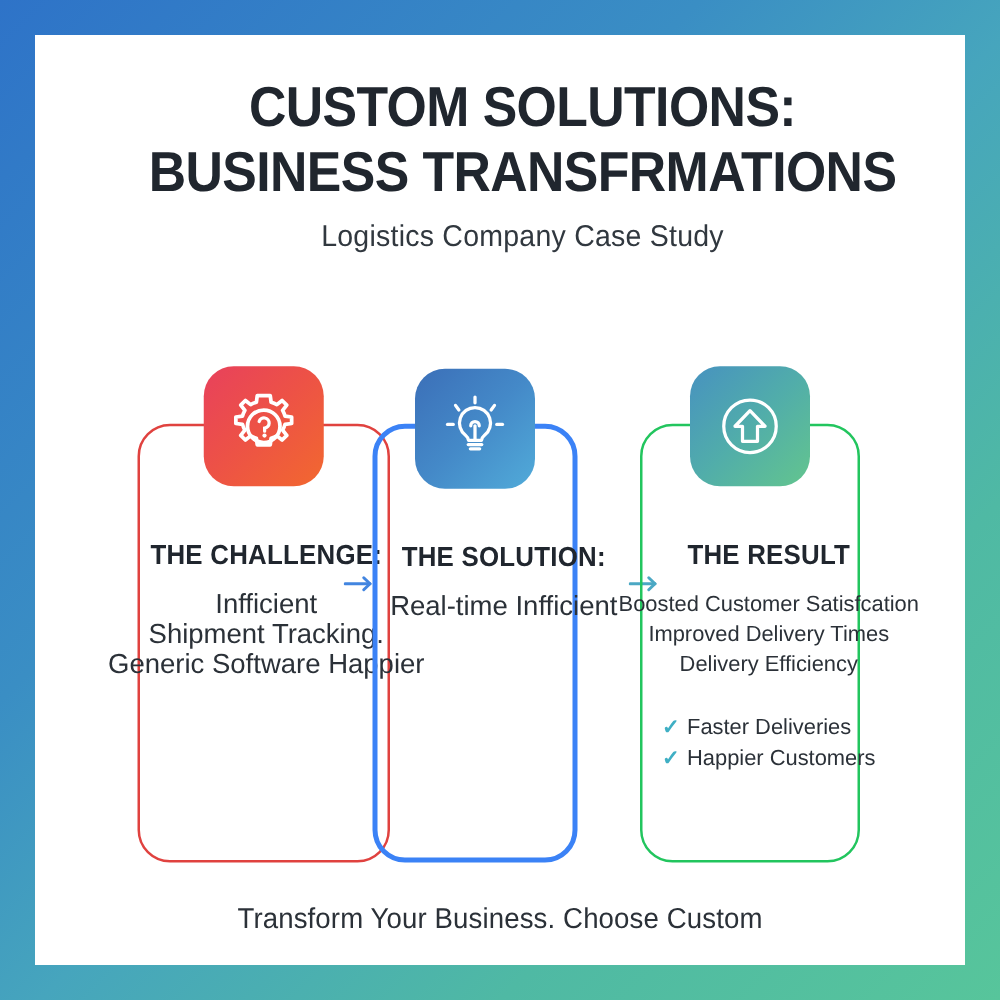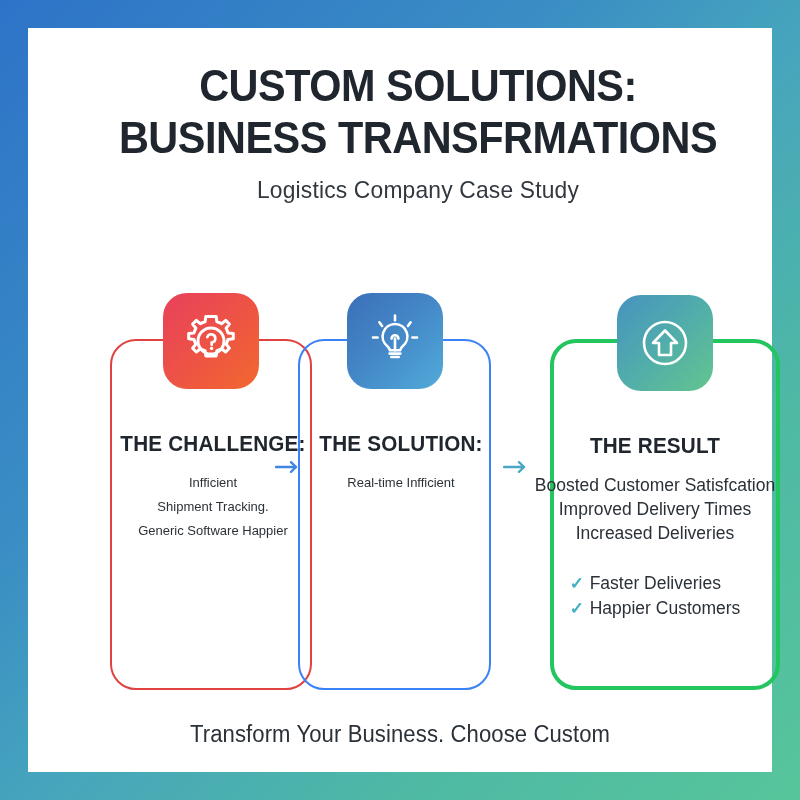--- a/index.html
+++ b/index.html
@@ -50,7 +50,7 @@
     background:transparent;
   }
   #card-challenge { left:42px;  width:202px; border:2px solid #e0423f;margin-left:40px; }
-  #card-solution  { left:270px; width:193px; border:2px solid #3b82f6;padding-left:12px; }
+  #card-solution  { left:270px; width:164px; border:4px solid #3b82f6;padding-left:12px; }
   #card-result    { left:522px; width:230px; border:4px solid #22c55e; }
 
   

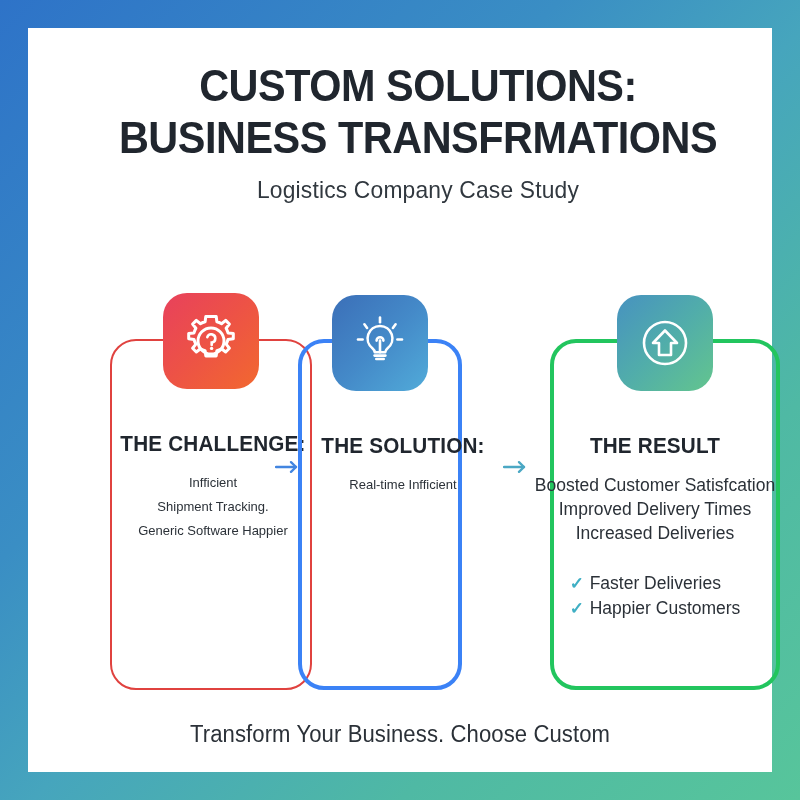--- a/index.html
+++ b/index.html
@@ -51,7 +51,7 @@
   }
   #card-challenge { left:42px;  width:202px; border:2px solid #e0423f;margin-left:40px; }
   #card-solution  { left:270px; width:164px; border:4px solid #3b82f6;padding-left:12px; }
-  #card-result    { left:522px; width:230px; border:4px solid #22c55e; }
+  #card-result    { left:484px; width:176px; border:2px solid #22c55e; }
 
   
   .icon-tile {

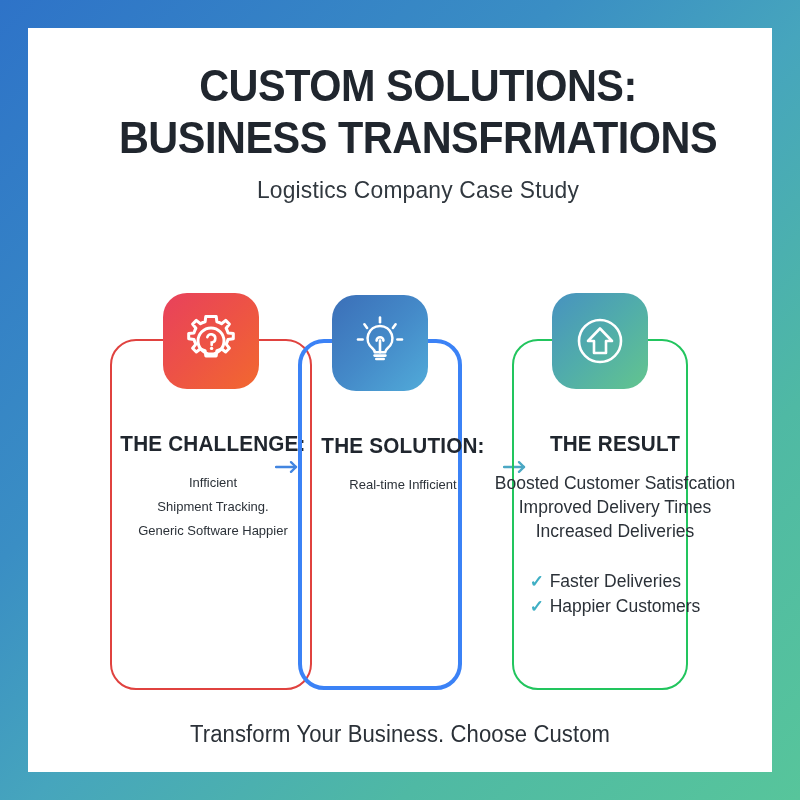--- a/index.html
+++ b/index.html
@@ -82,7 +82,7 @@
   }
   .card-lines {
     margin-top:14px;
-    font-size:13px;
+    font-size:22px;
     line-height:24px;
     color:#2b3138;
   }

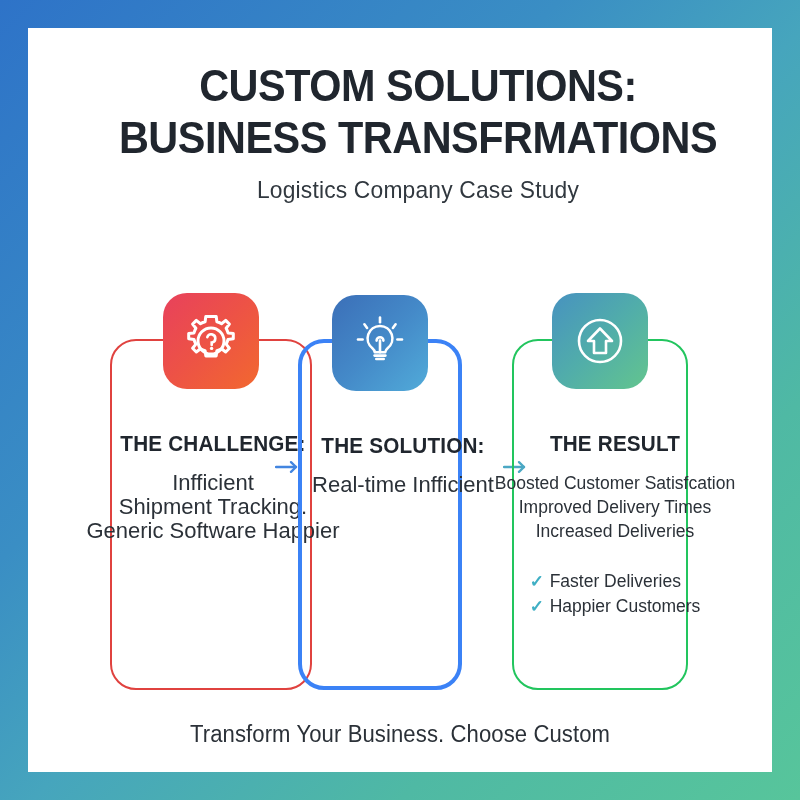--- a/index.html
+++ b/index.html
@@ -217,7 +217,7 @@
         <div class="card-lines">
           <div>Boosted Customer Satisfcation</div>
           <div>Improved Delivery Times</div>
-          <div>Increased Deliveries</div>
+          <div>Delivery Efficiency</div>
         </div>
         <div class="bullets">
           <div class="bullet-row">

